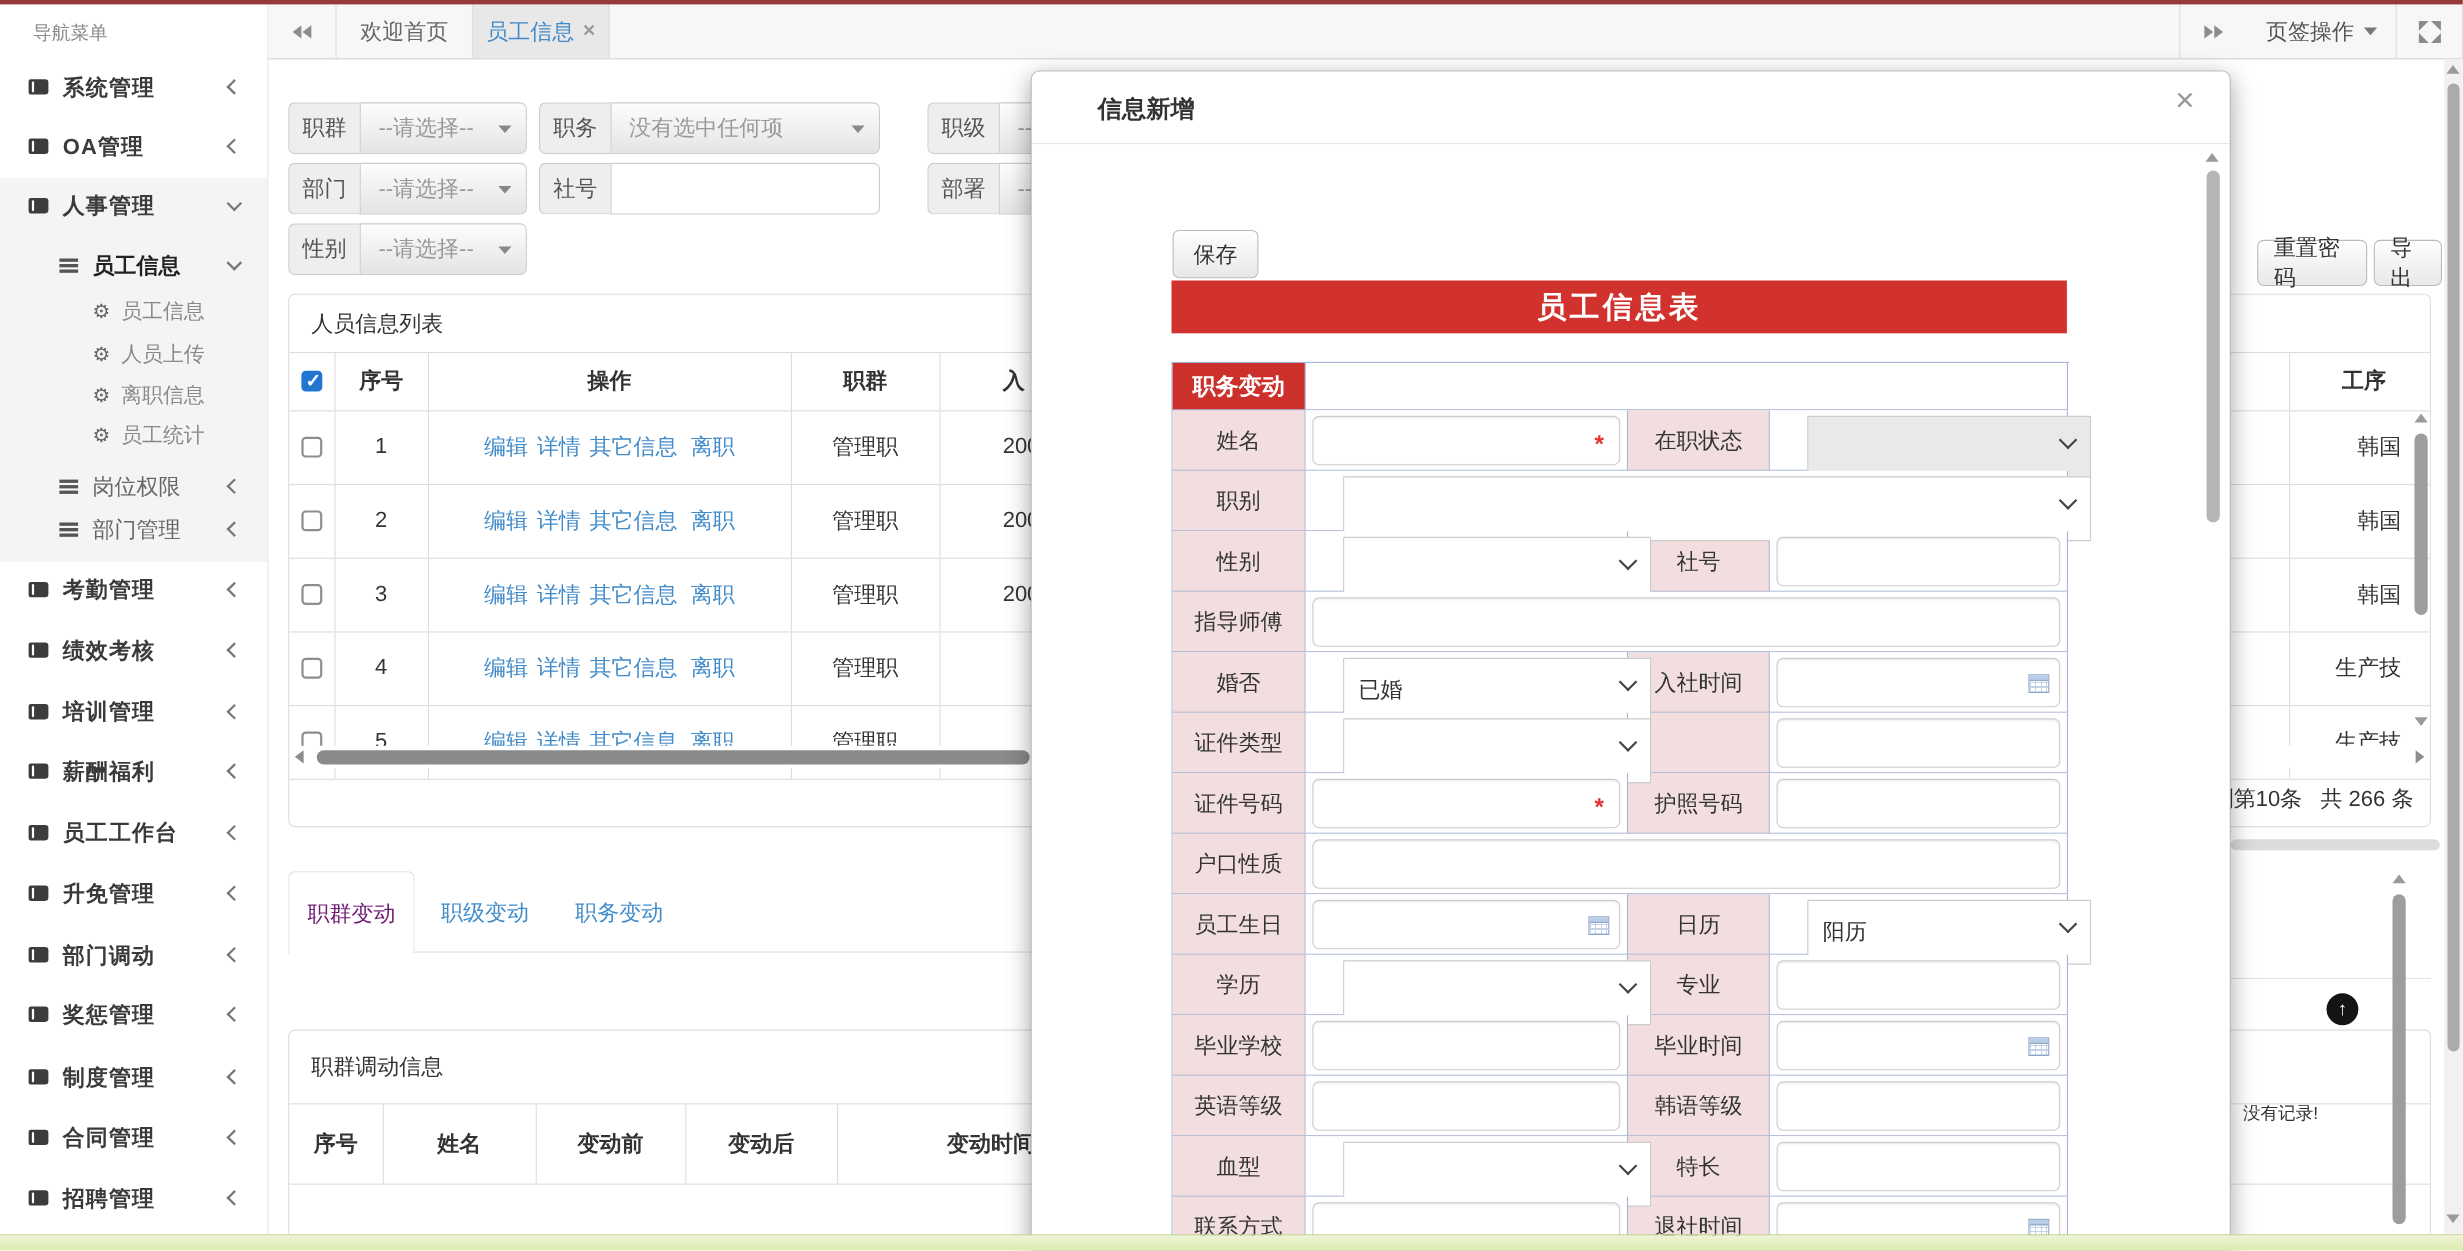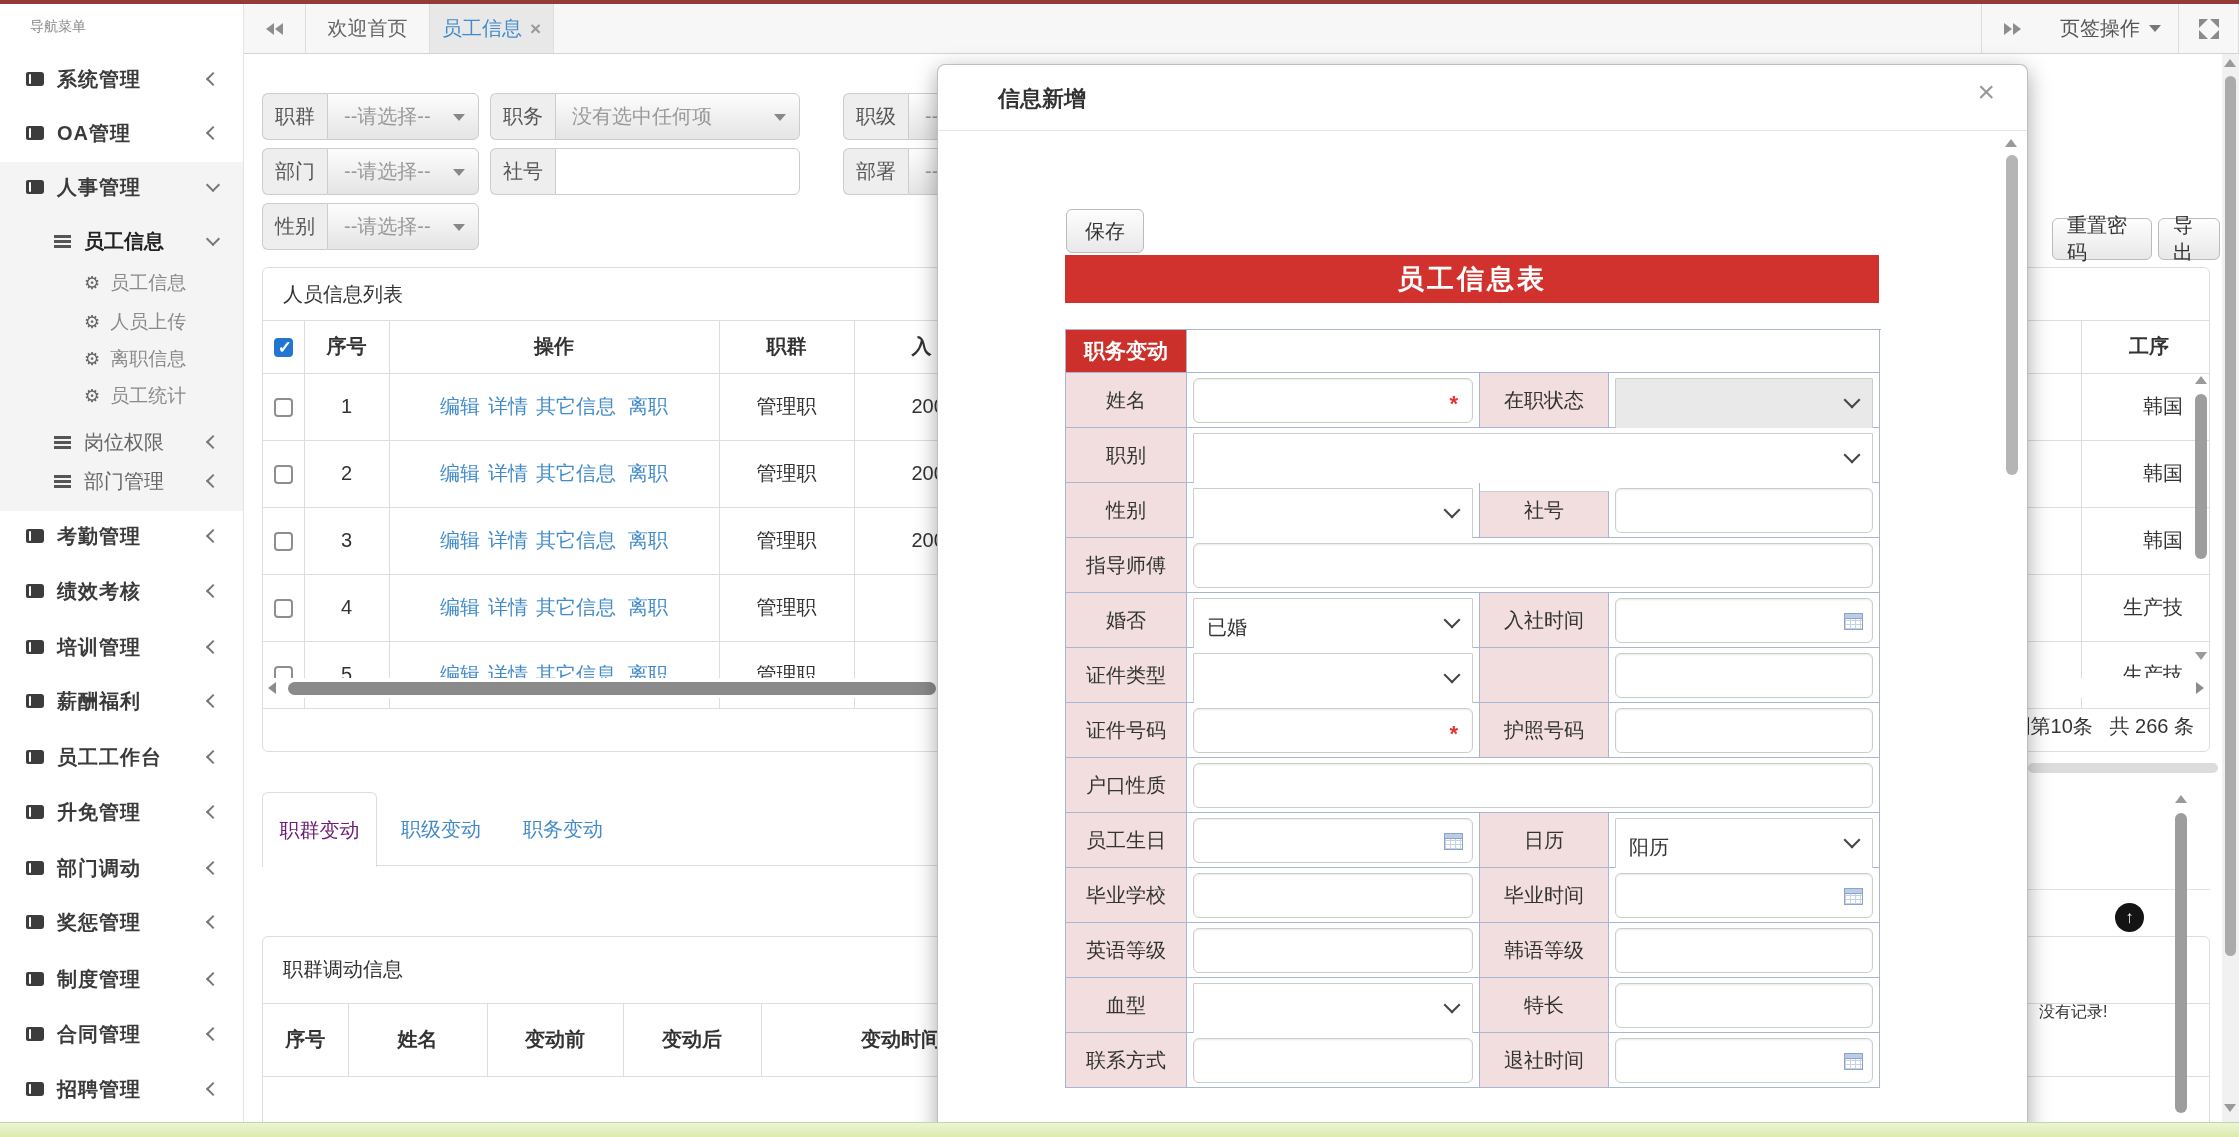--- a/index.html
+++ b/index.html
@@ -12,7 +12,7 @@
 
   
   .sidebar { position:absolute; left:0; top:4px; width:244px; height:1118px; background:#fff; border-right:1px solid #e5e5e5; z-index:5; }
-  .nav-title { position:absolute; left:30px; top:14px; font-size:14px; color:#8a8a8a; }
+  .nav-title { position:absolute; left:30px; top:14px; font-size:17px; color:#8a8a8a; }
   .sb-active-zone { position:absolute; left:0; top:158px; width:243px; height:349px; background:#f4f4f4; }
   .sn { position:absolute; left:0; right:1px; height:40px; display:flex; align-items:center; cursor:pointer; }
   .sn .lbl { font-size:20px; }

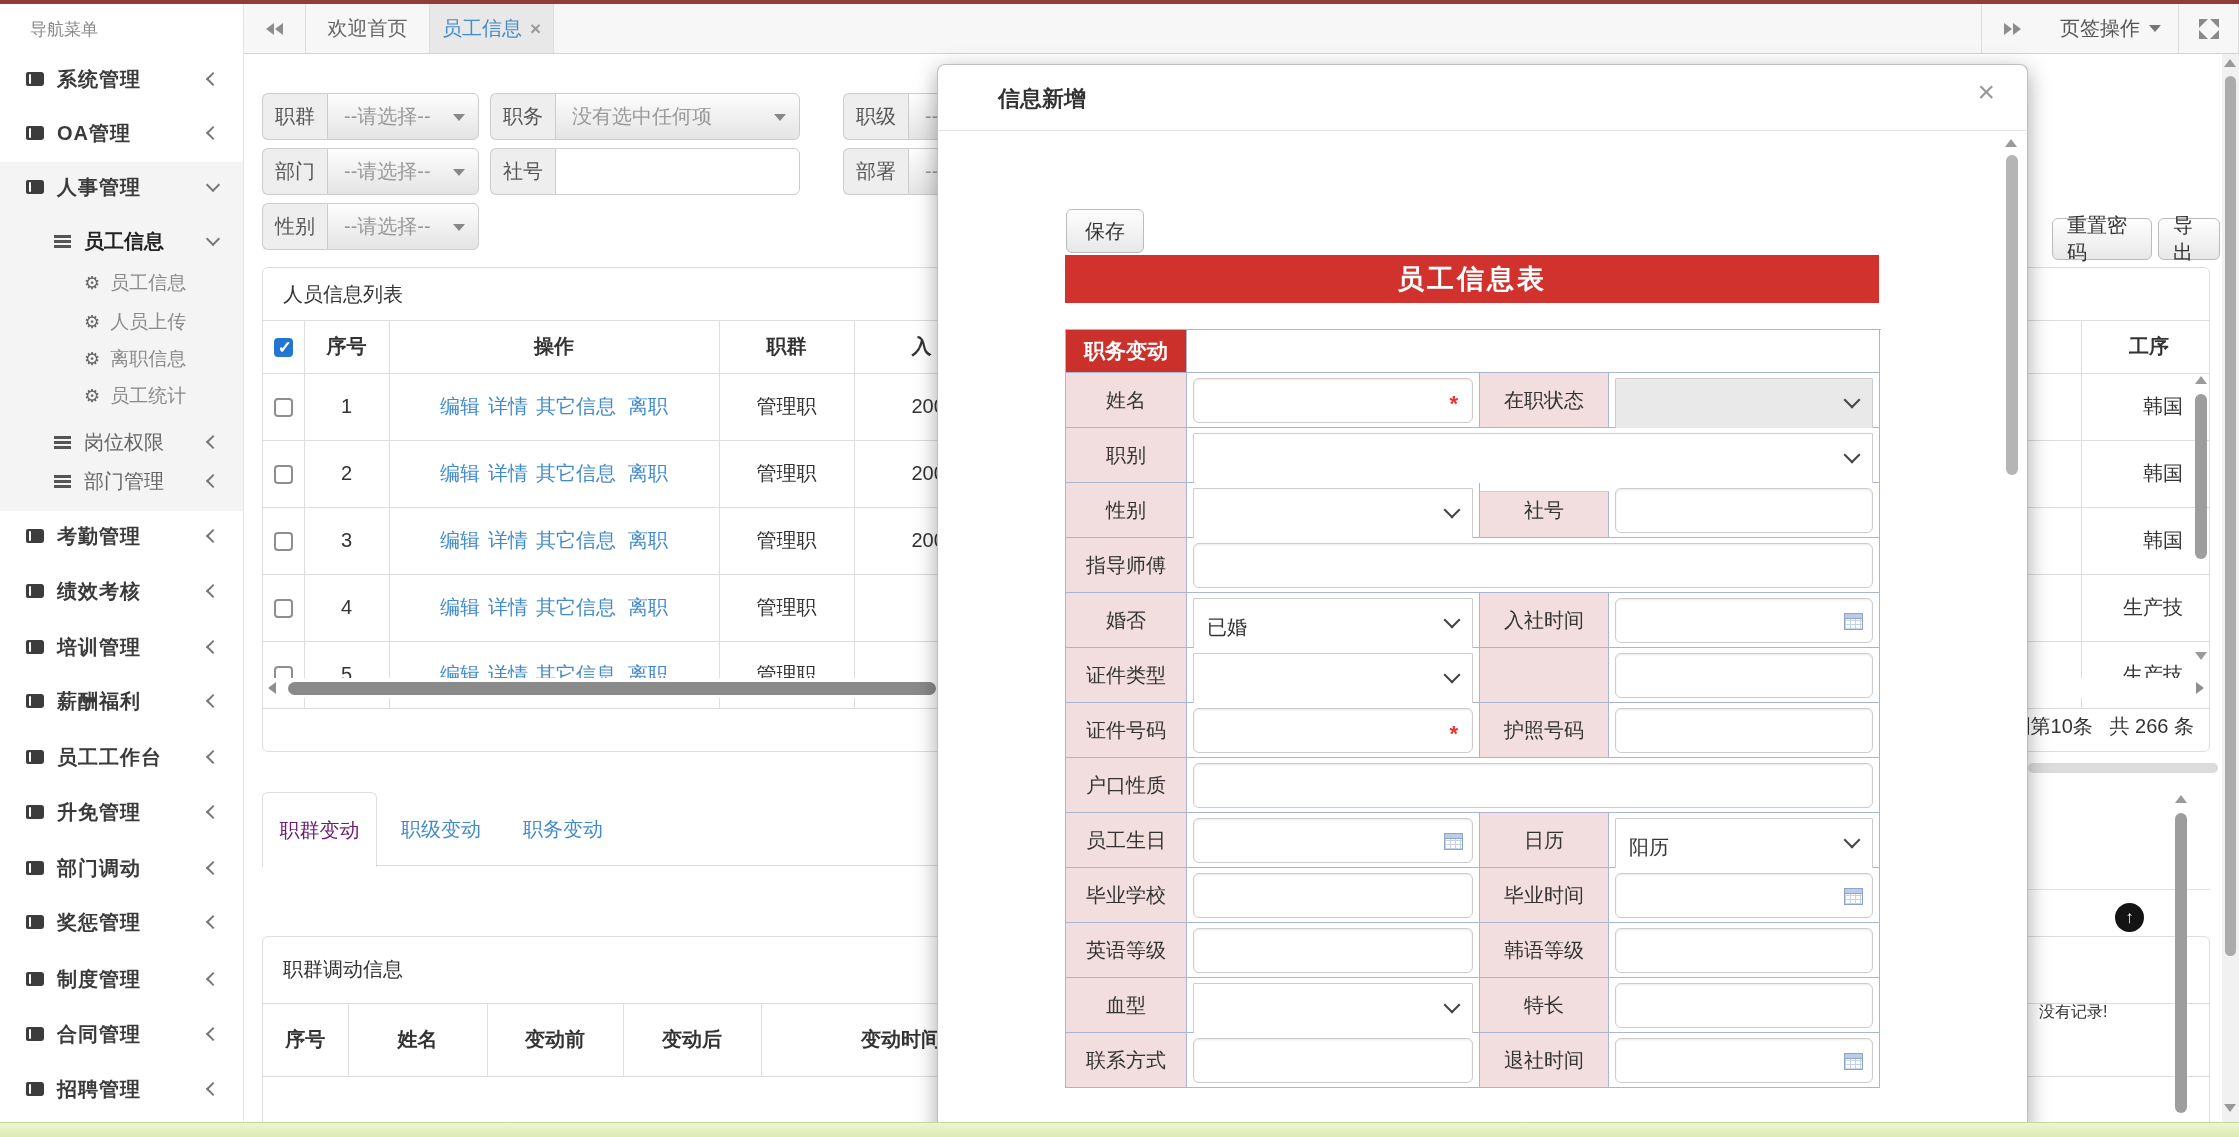--- a/index.html
+++ b/index.html
@@ -113,7 +113,7 @@
   .vc2 { width:271px; }
   .vcfull { width:693px; }
   .tin { position:relative; width:100%; height:45px; border:1px solid #ccc; border-radius:6px; background:#fff; box-shadow:inset 0 1px 2px rgba(0,0,0,.09); }
-  .sv { position:relative; width:100%; height:59px; border:1px solid #ccc; border-radius:1px; background:#fff; font-size:20px; color:#333; display:flex; align-items:center; padding:0 30px 0 13px; }
+  .sv { position:relative; width:100%; height:59px; border:1px solid #ccc; border-radius:1px; background:#fff; font-size:20px; color:#333; display:flex; align-items:center; padding:0 30px 0 13px;margin-left:28px; }
   .sv::after { content:""; position:absolute; right:14px; top:15px; width:10px; height:10px; border-right:2px solid #444; border-bottom:2px solid #444; transform:rotate(45deg); }
   .sv.dis { background:#e9e9e9; }
   .req { position:absolute; right:14px; top:12px; color:#e33430; font-size:22px; font-weight:700; }

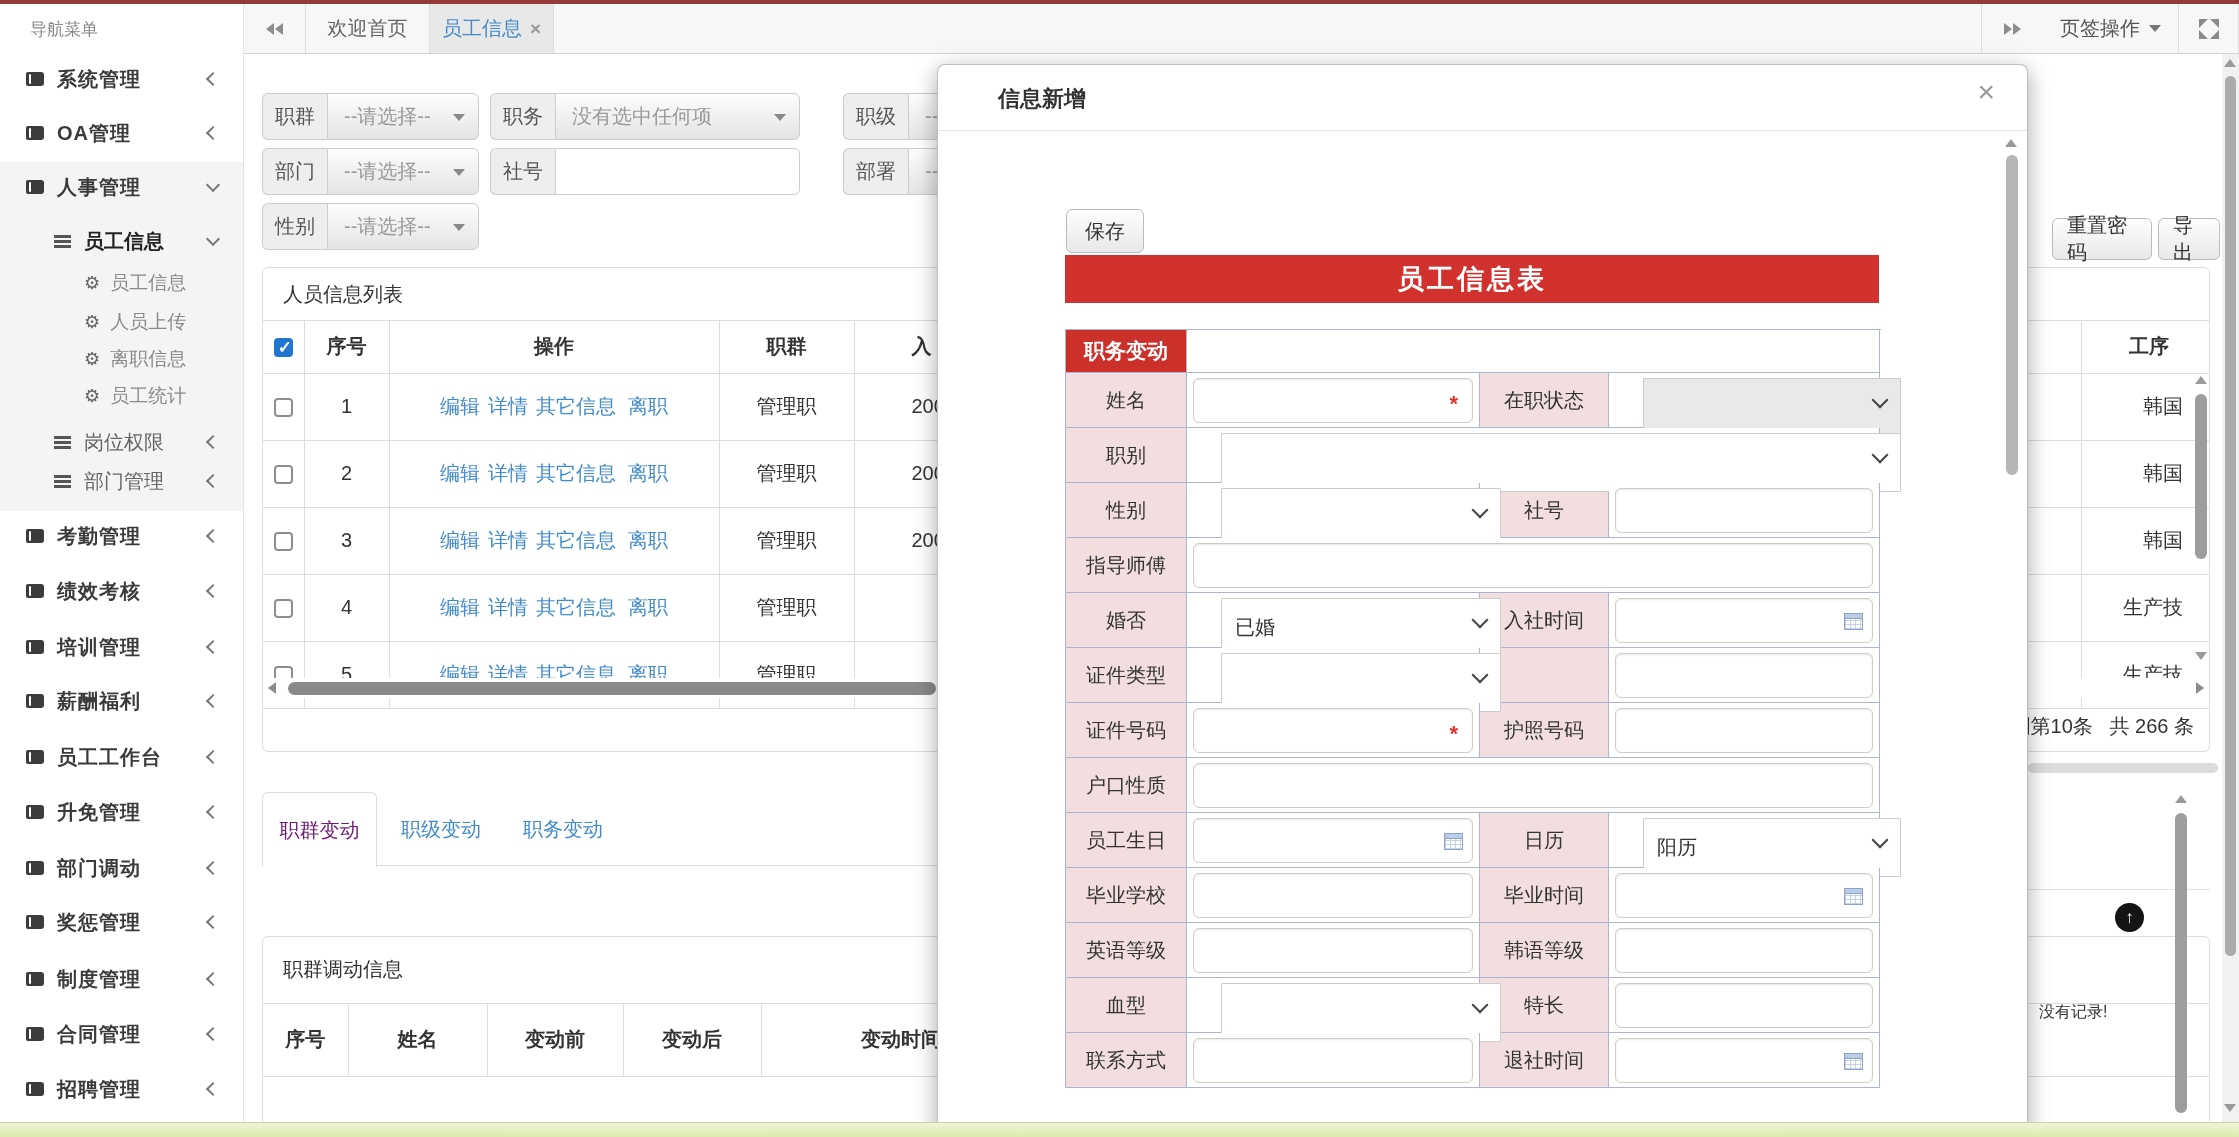--- a/index.html
+++ b/index.html
@@ -574,6 +574,18 @@
           </div>
       </div>
 
+      <div class="fr frow">
+        <div class="lb">学历</div>
+        <div class="vc vc1">
+            <div class="sv">
+              <span></span>
+            </div>
+          </div>
+        <div class="lb lb2">专业</div>
+        <div class="vc vc2">
+            <div class="tin"></div>
+          </div>
+      </div>
 
       <div class="fr frow">
         <div class="lb">毕业学校</div>

